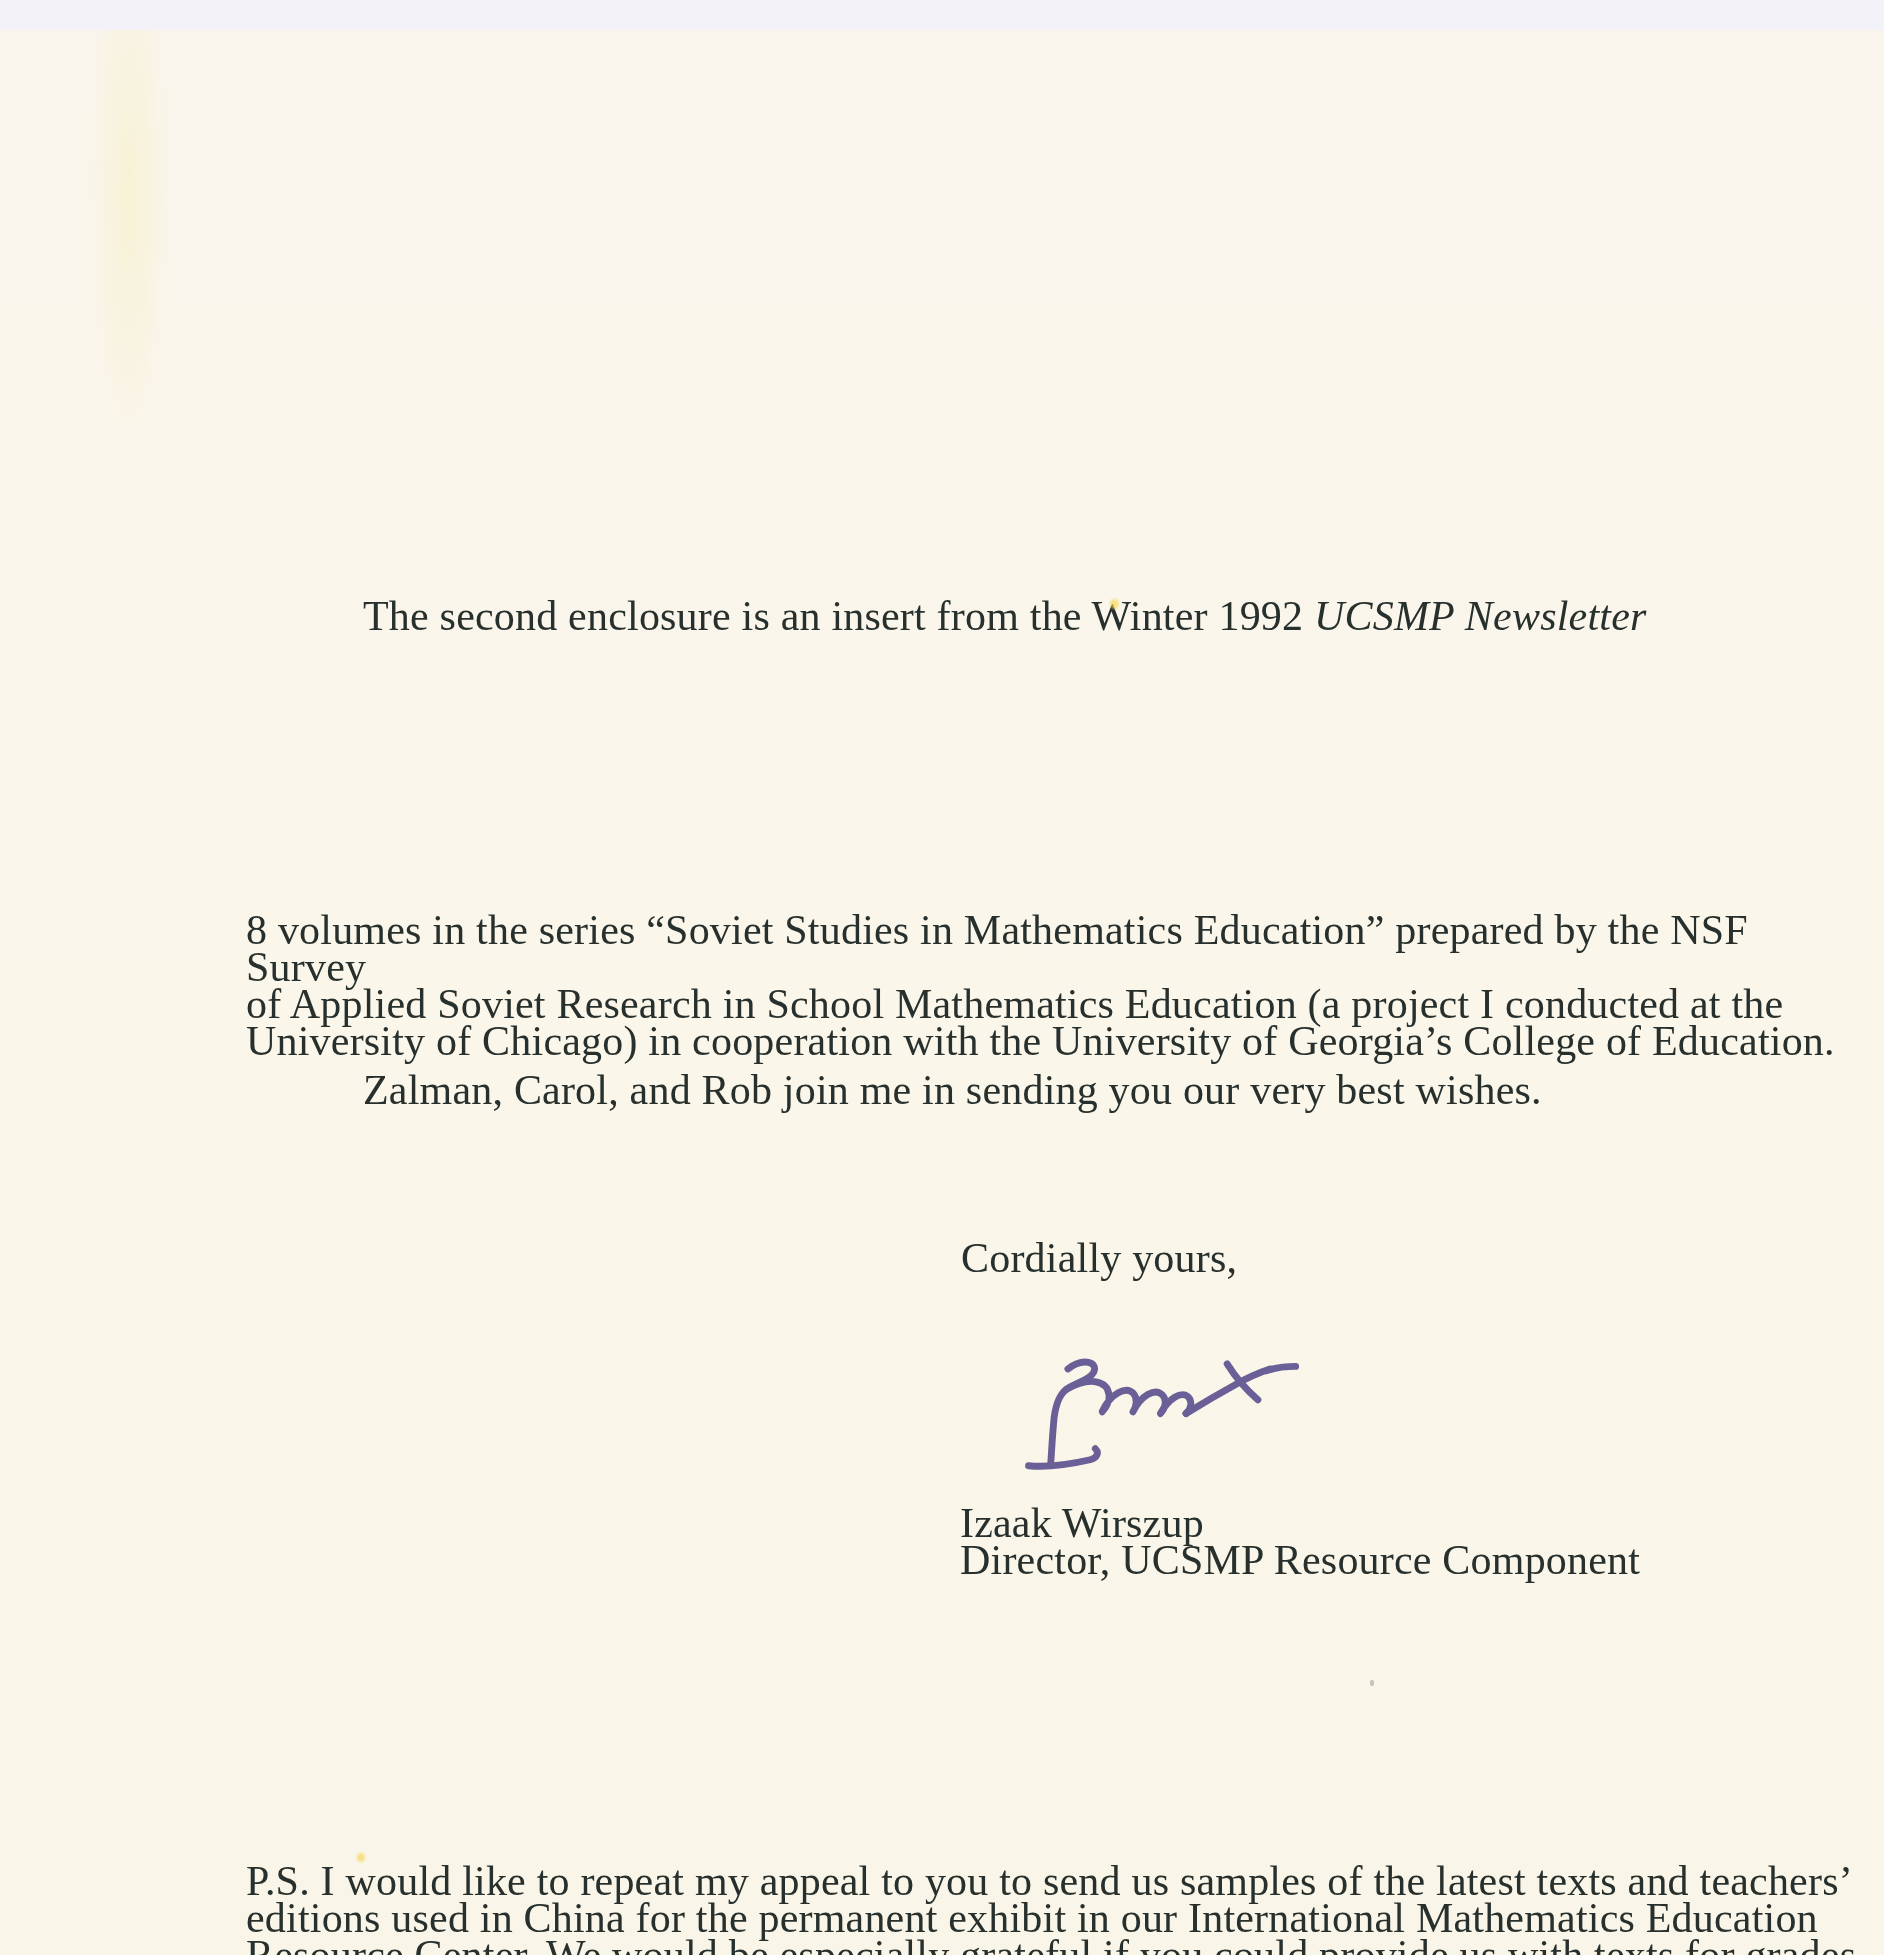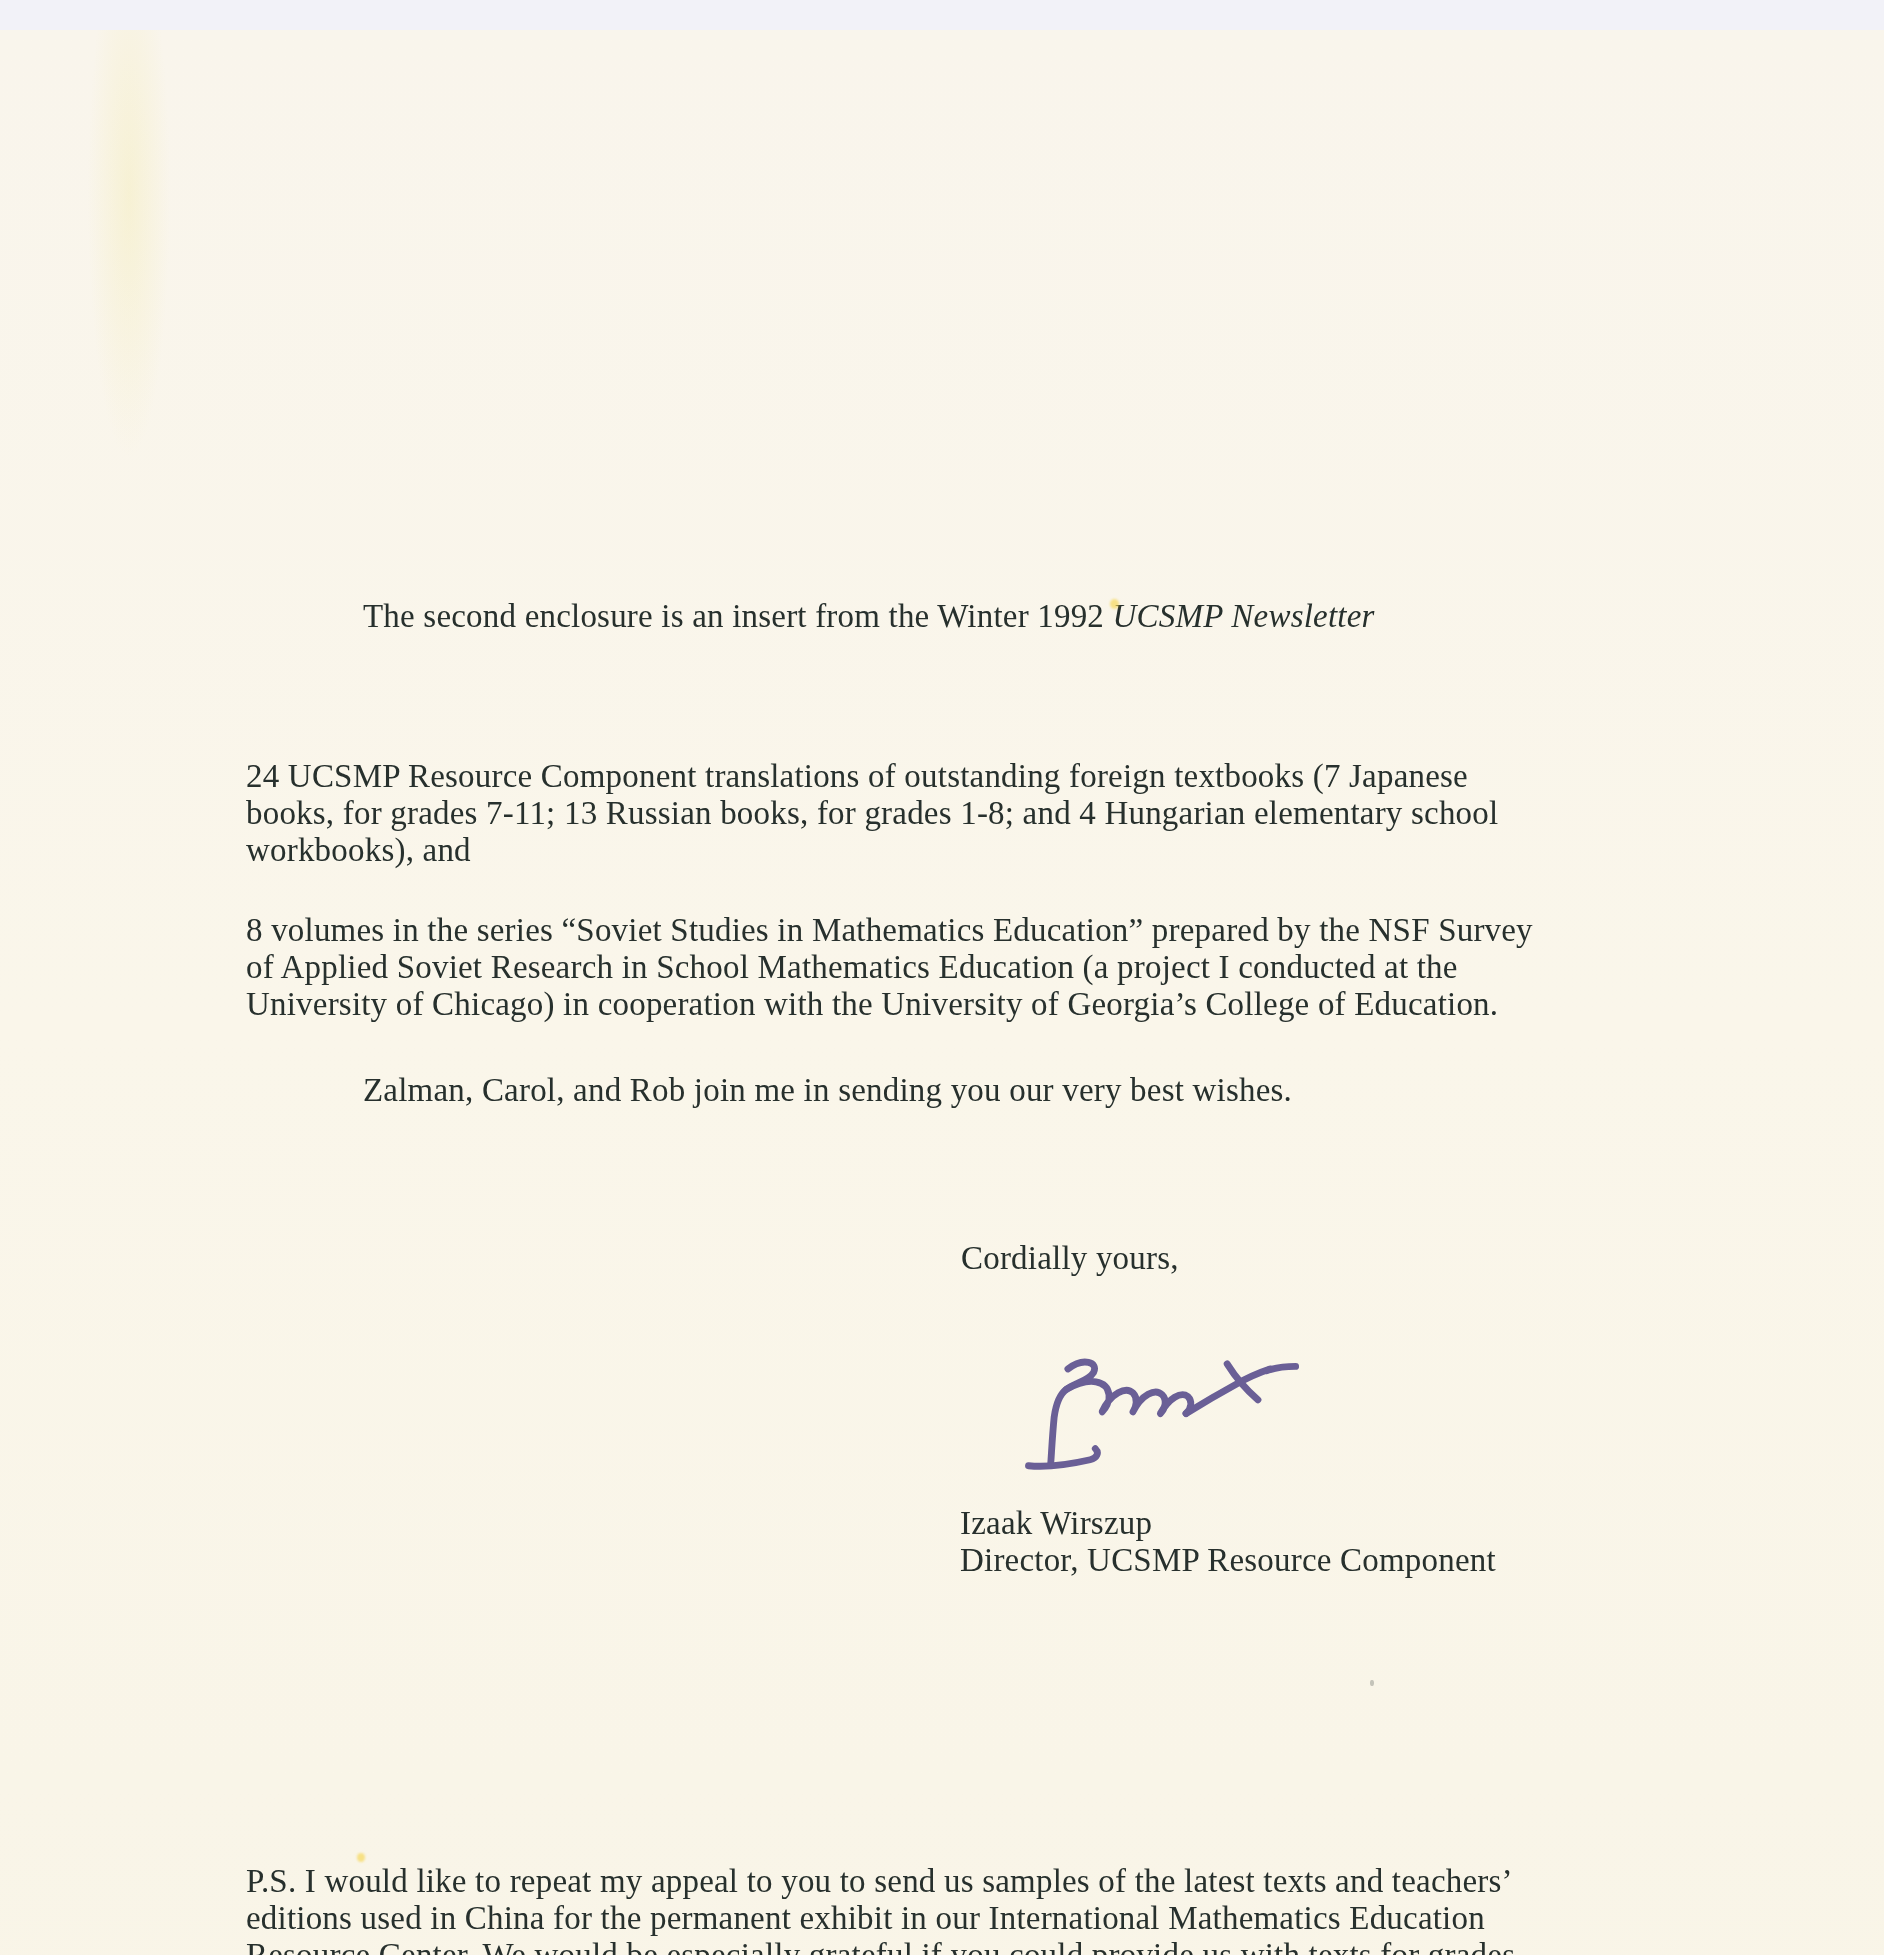--- a/index.html
+++ b/index.html
@@ -35,7 +35,7 @@
   }
   .text-block {
     position: absolute;
-    font-size: 33px;
+    font-size: 42px;
     line-height: 37px;
     letter-spacing: 0.2px;
     white-space: pre-line;

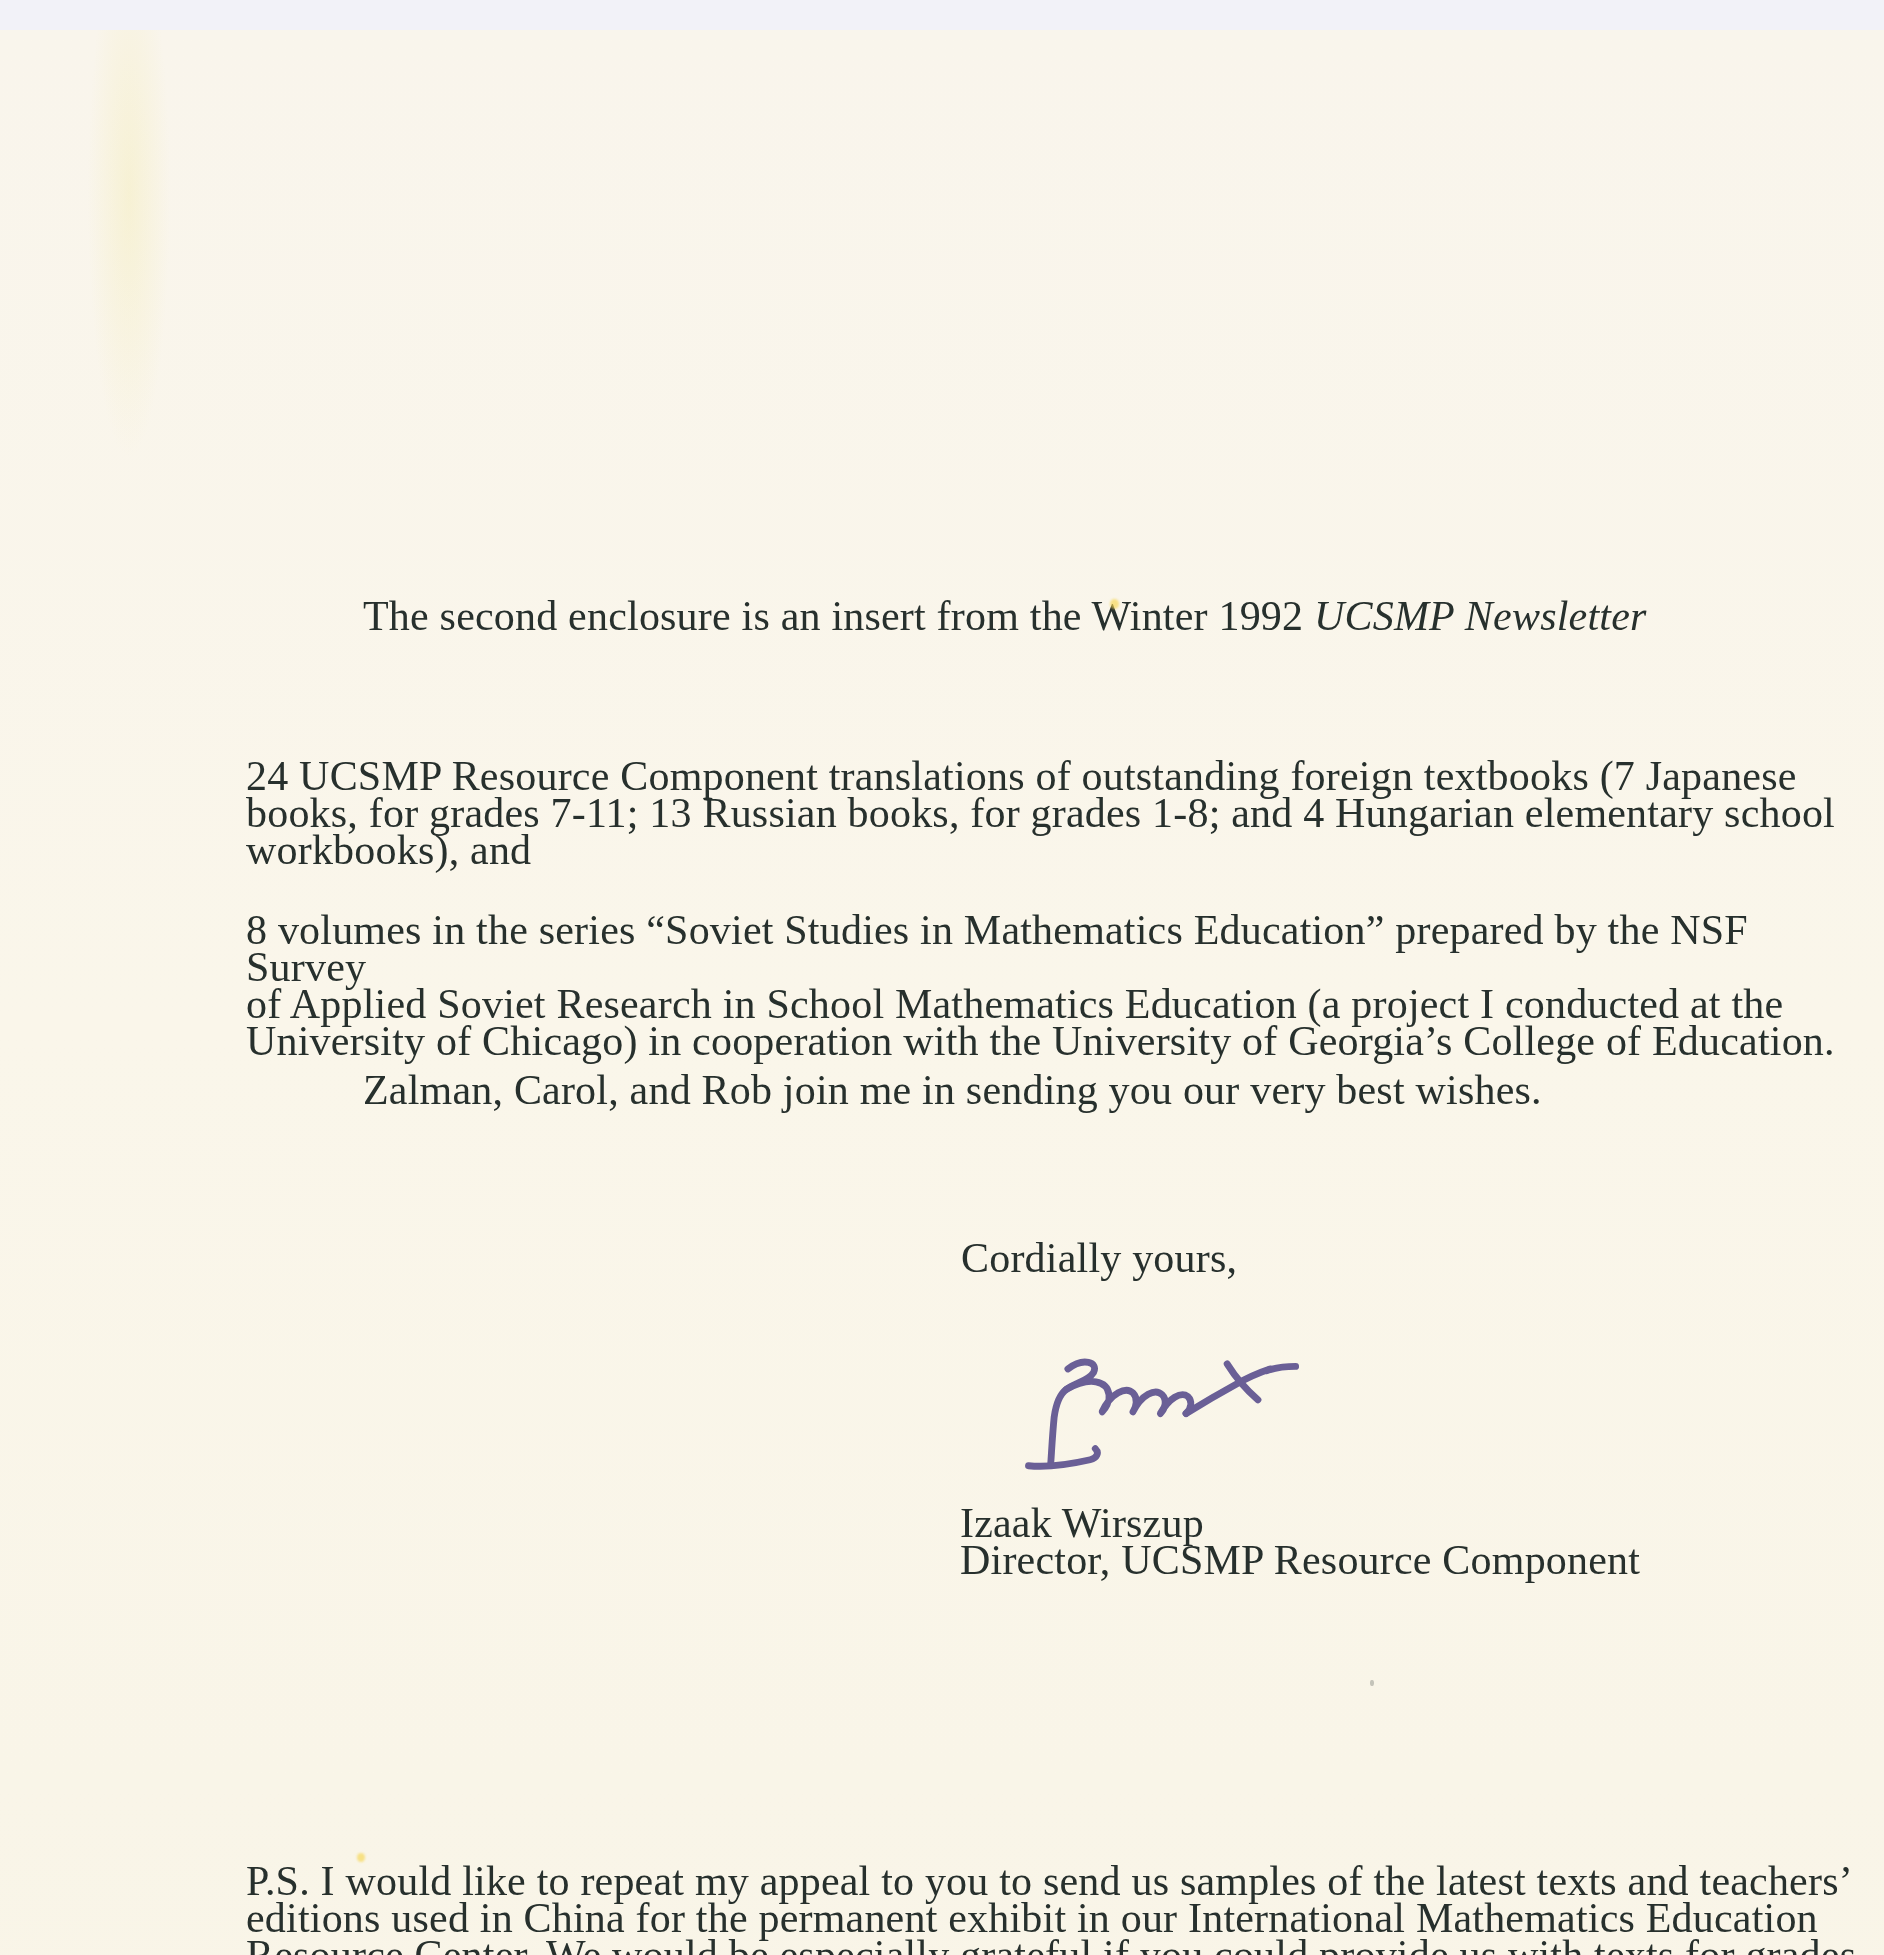--- a/index.html
+++ b/index.html
@@ -71,9 +71,6 @@
 
   <div class="text-block" style="left:246px; top:598px; width:1603px;"><span class="indent"><span>The second enclosure is an insert from the Winter 1992 </span><i>UCSMP Newsletter</i></span><br><br></div>
 
-  <div class="text-block" style="left:246px; top:758px; width:1603px;">24 UCSMP Resource Component translations of outstanding foreign textbooks (7 Japanese
-books, for grades 7-11; 13 Russian books, for grades 1-8; and 4 Hungarian elementary school
-workbooks), and</div>
 
   <div class="text-block" style="left:246px; top:912px; width:1603px;">8 volumes in the series “Soviet Studies in Mathematics Education” prepared by the NSF Survey
 of Applied Soviet Research in School Mathematics Education (a project I conducted at the

